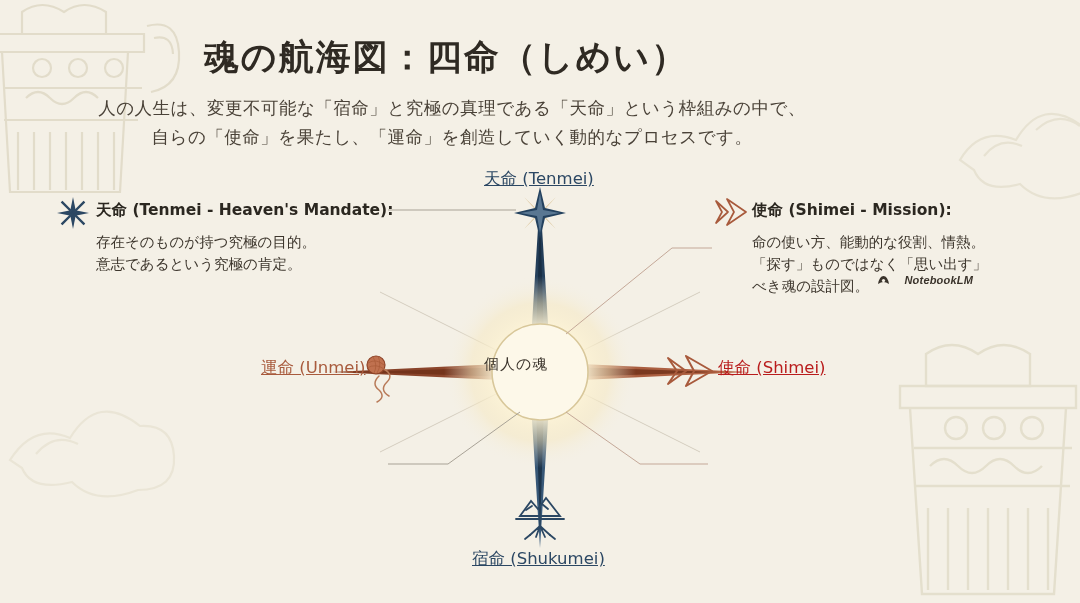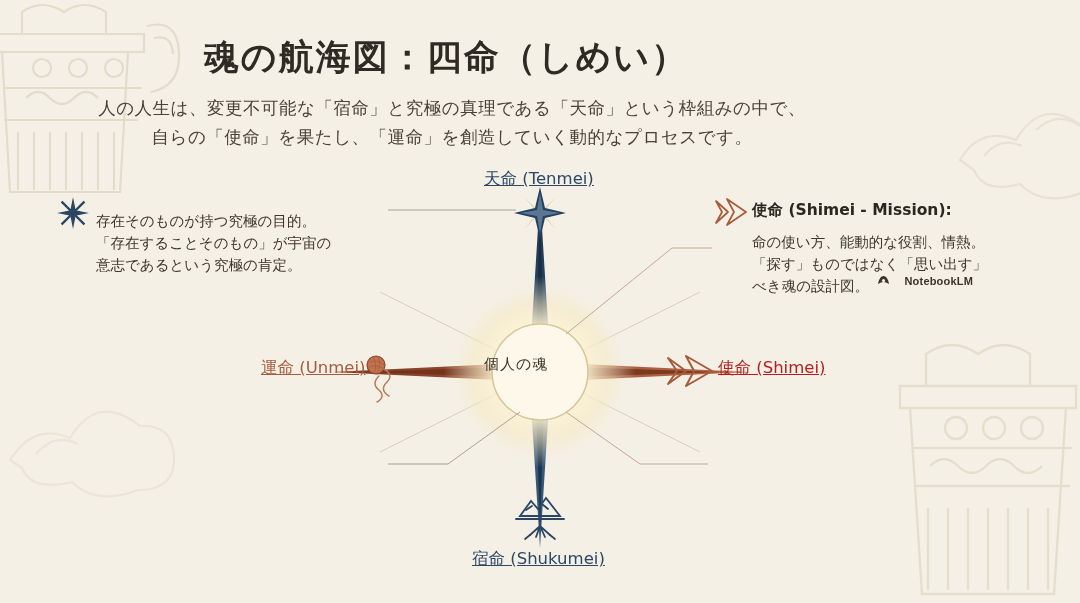--- a/index.html
+++ b/index.html
@@ -240,6 +240,7 @@
   </g>
 </svg>
 <div class="block blk-tl">
+  <div class="bhead">天命 (Tenmei - Heaven's Mandate):</div>
   <div class="bbody">
     <div class="bline">存在そのものが持つ究極の目的。</div>
     <div class="bline">「存在することそのもの」が宇宙の</div>

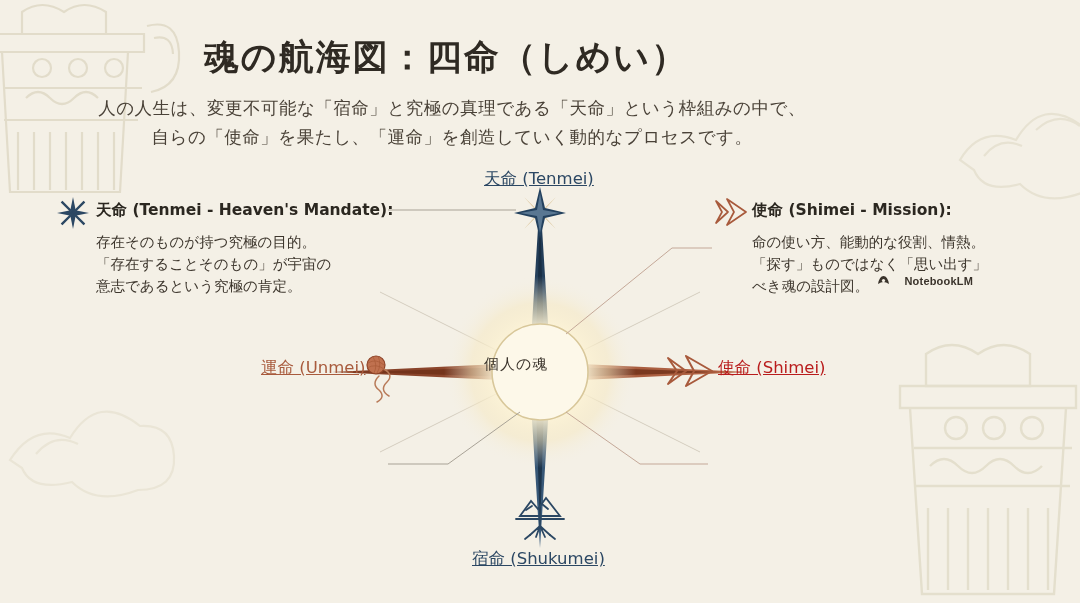--- a/index.html
+++ b/index.html
@@ -243,7 +243,6 @@
   <div class="bhead">天命 (Tenmei - Heaven's Mandate):</div>
   <div class="bbody">
     <div class="bline">存在そのものが持つ究極の目的。</div>
-    <div class="bline">「存在することそのもの」が宇宙の</div>
     <div class="bline">意志であるという究極の肯定。</div>
   </div>
 </div>

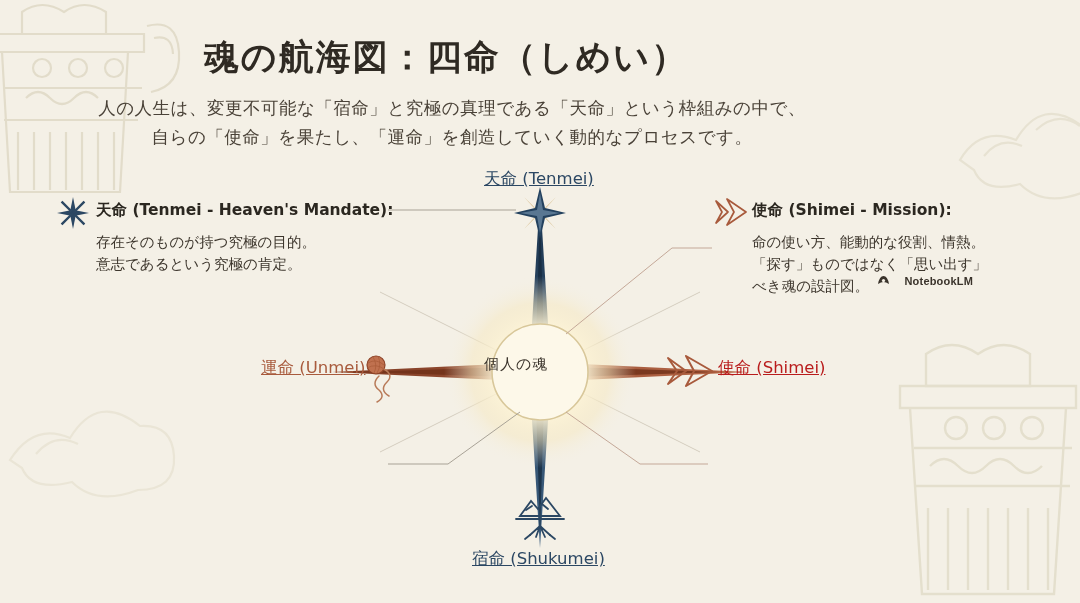--- a/index.html
+++ b/index.html
@@ -72,7 +72,7 @@
   
   .watermark {
     position:absolute; right:14px; bottom:10px; z-index:8;
-    display:flex; align-items:center; gap:14px;
+    display:flex; align-items:flex-start; gap:14px;font-style:italic;
   }
   .watermark .wm-text {
     font-family:"Liberation Sans", sans-serif;

